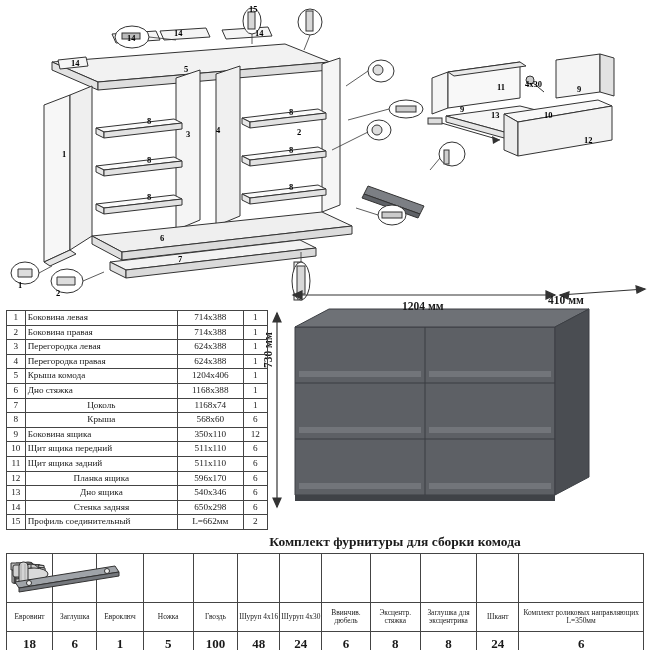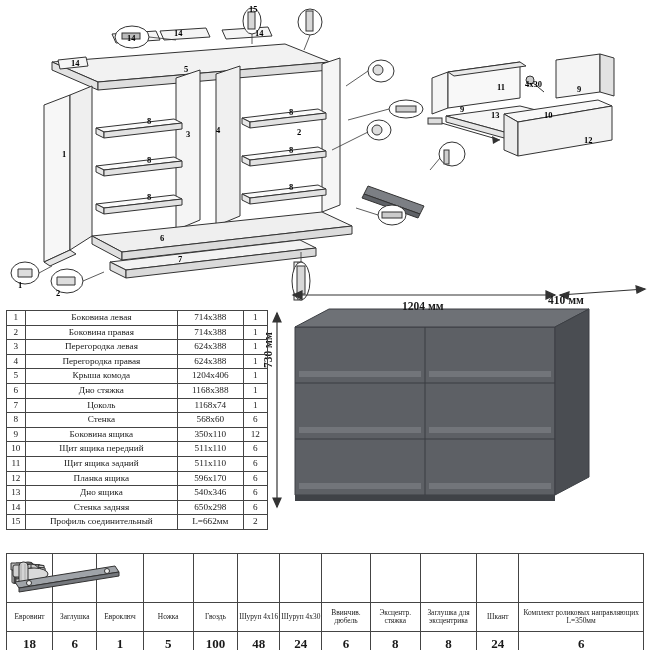--- a/index.html
+++ b/index.html
@@ -30,7 +30,7 @@
     overflow:hidden;
   }
   .parts-table td.num{width:14px;text-align:center;}
-  .parts-table td.name{width:150px;text-align:center;}
+  .parts-table td.name{width:150px;text-align:left;}
   .parts-table td.name.center{text-align:center;}
   .parts-table td.dim{width:62px;text-align:center;}
   .parts-table td.qty{width:20px;text-align:center;}

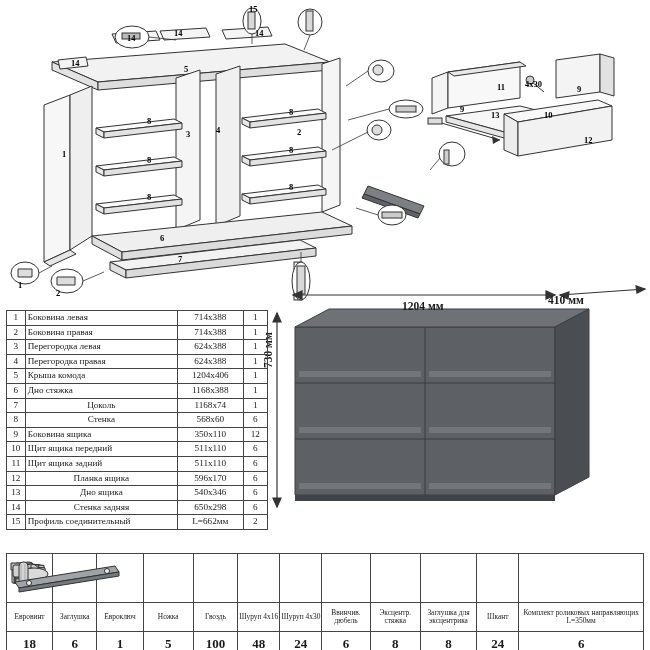--- a/index.html
+++ b/index.html
@@ -311,7 +311,7 @@
         </tr>
         <tr>
           <td class="num">8</td>
-          <td class="name center">Стенка</td>
+          <td class="name center">Крыша</td>
           <td class="dim">568х60</td>
           <td class="qty">6</td>
         </tr>

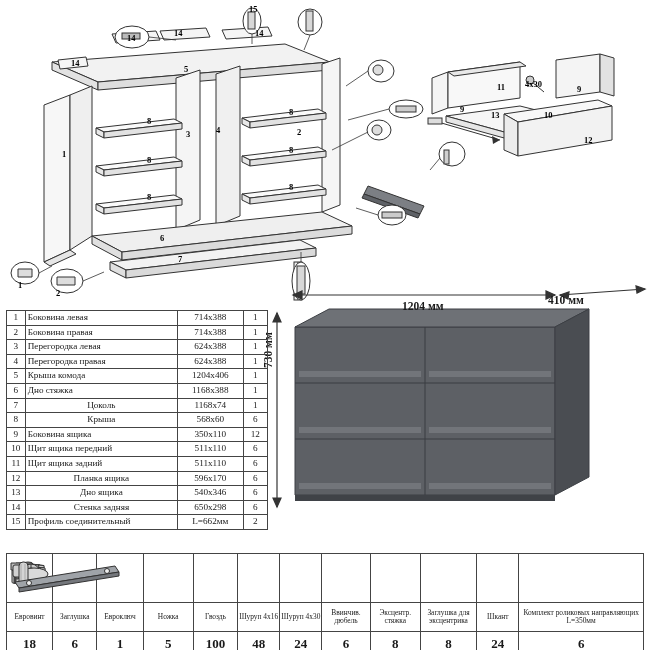--- a/index.html
+++ b/index.html
@@ -360,6 +360,7 @@
       </tbody>
   </table>
 
+  <div class="hw-title">Комплект фурнитуры для сборки комода</div>
 
   <table class="hw-table">
     <colgroup>

